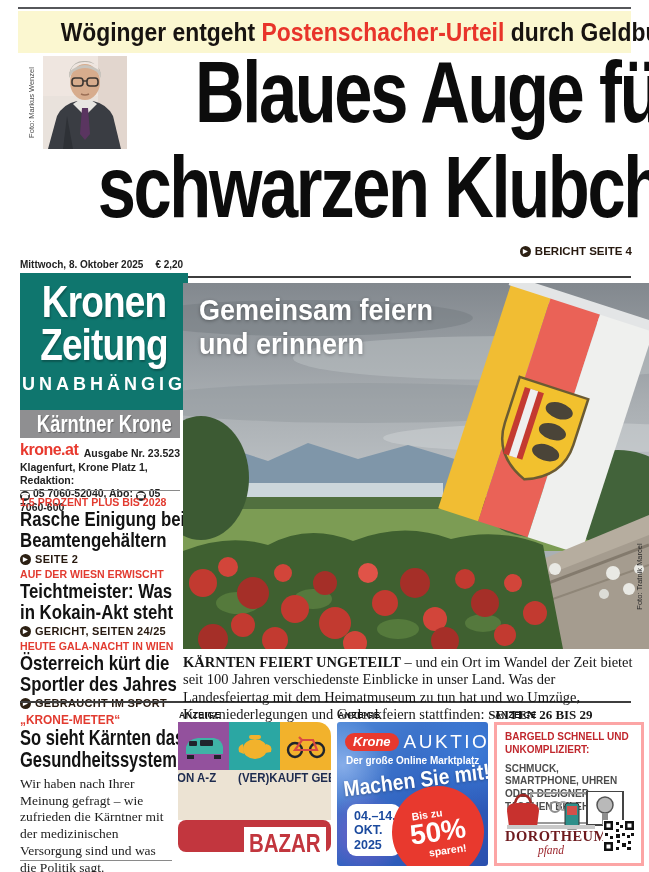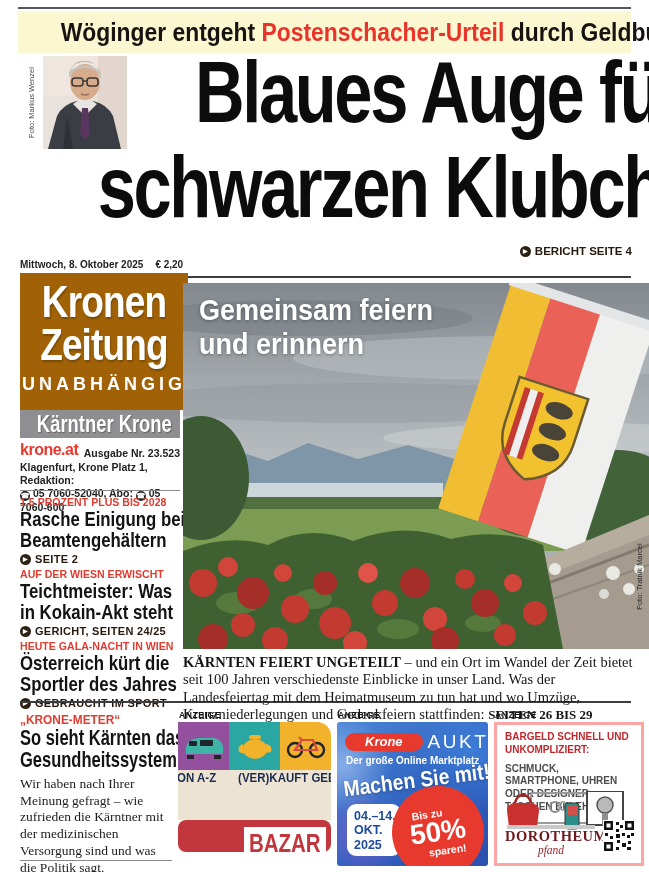--- a/index.html
+++ b/index.html
@@ -33,7 +33,7 @@
   .rule-top{left:183px;top:276px;width:448px;height:2px;background:#3d3d3d;}
 
   
-  .logo-box{left:20px;top:273px;width:168px;height:137px;background:#a16207;text-align:center;
+  .logo-box{left:20px;top:273px;width:168px;height:137px;background:#0f766e;text-align:center;
             color:#fff;padding-top:7px;box-sizing:border-box;}
   .logo-line{font-size:44px;font-weight:bold;line-height:.98;letter-spacing:-1px;
              text-shadow:1px 2px 2px rgba(0,0,0,.25);}

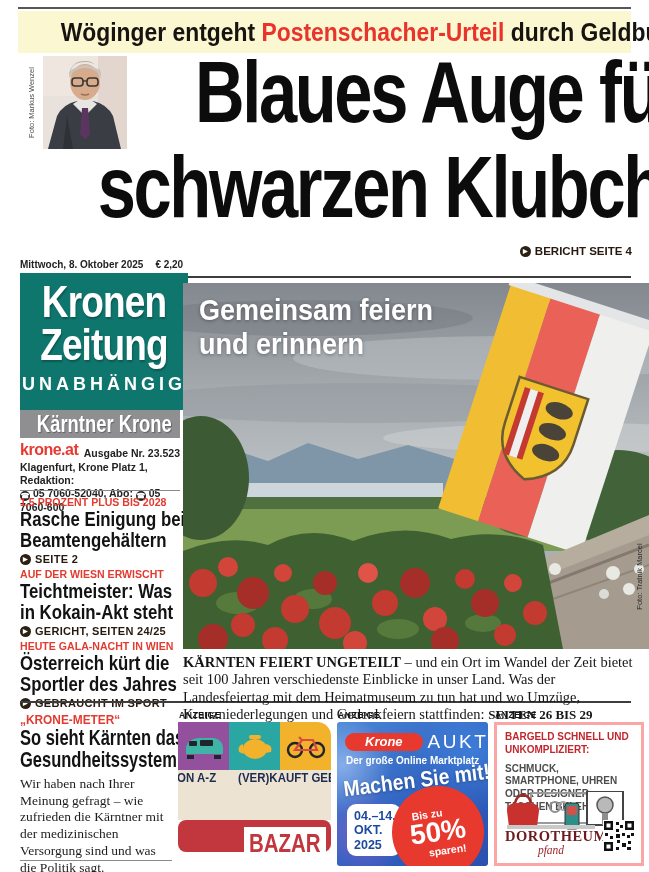--- a/index.html
+++ b/index.html
@@ -103,7 +103,7 @@
       radial-gradient(80px 80px at 90% 20%,rgba(70,140,230,.6),rgba(70,140,230,0) 75%),
       linear-gradient(140deg,#4c86d6 0%,#2f62c0 55%,#2b4fae 100%);}
   .ak-row{display:flex;align-items:center;gap:5px;margin:9px 0 0 8px;}
-  .ak-pill{background:#e8392e;border-radius:10px;padding:1px 20px 2px;font-weight:bold;
+  .ak-pill{background:#e8392e;border-radius:10px;padding:1px 8px 2px;font-weight:bold;
            font-style:italic;font-size:13px;color:#fff;}
   .ak-brand2{font-size:19px;letter-spacing:2.5px;font-weight:normal;}
   .ak-sub{margin:2px 0 0 9px;font-size:10px;font-weight:bold;}

